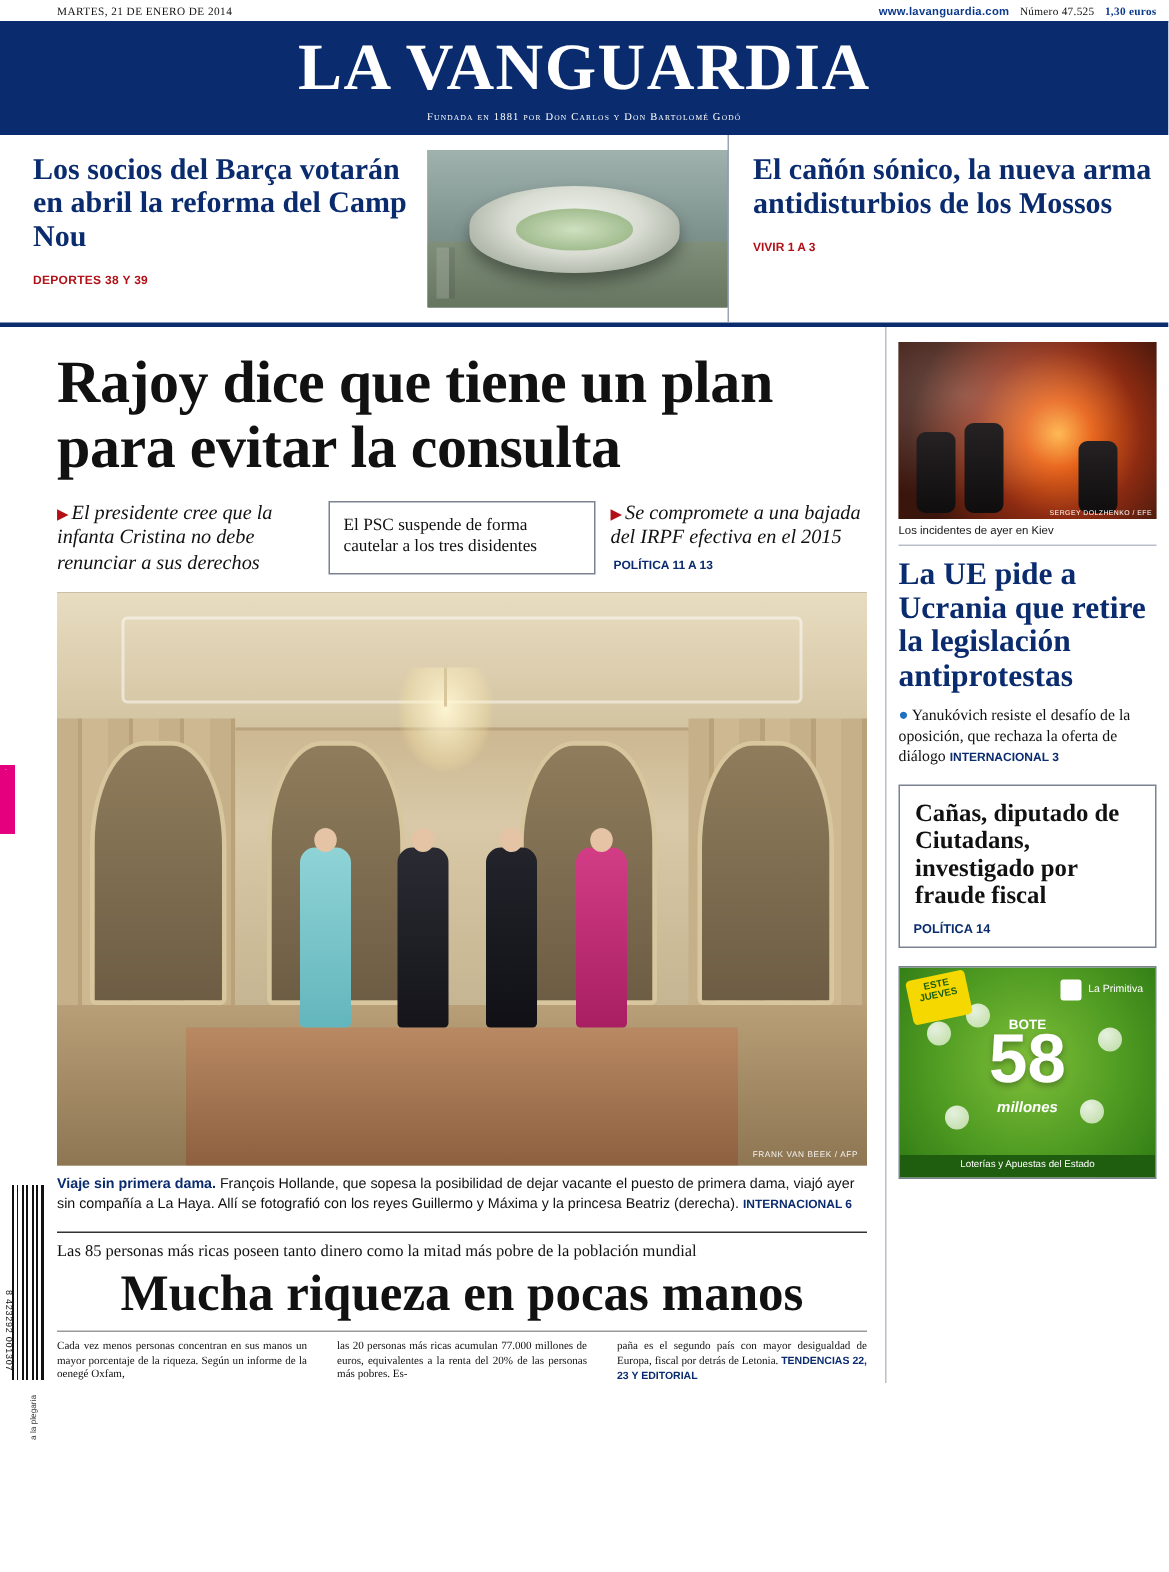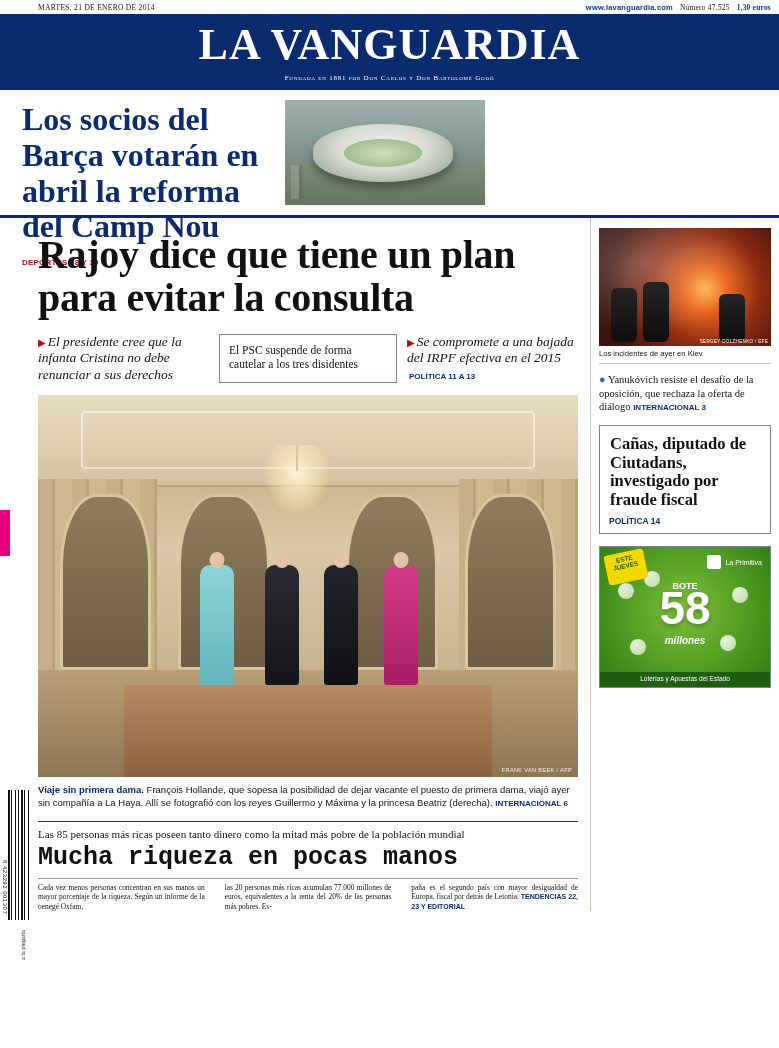--- a/index.html
+++ b/index.html
@@ -77,7 +77,7 @@
   }
   .promo-left h2 {
     margin: 0;
-    font-size: 32px;
+    font-size: 20px;
     line-height: 1.12;
     font-weight: bold;
     color: #0a2c6e;

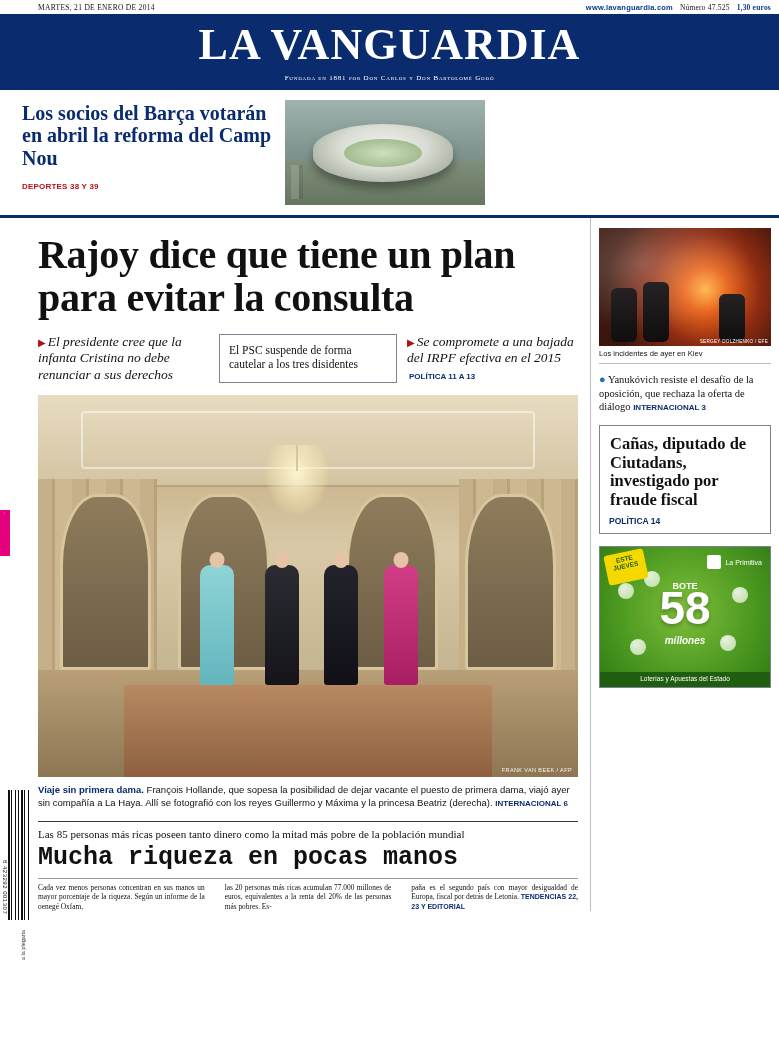--- a/index.html
+++ b/index.html
@@ -530,6 +530,10 @@
     <div class="blocks"></div>
   </div>
 
+  <div class="promo-right">
+    <h2>El cañón sónico, la nueva arma antidisturbios de los Mossos</h2>
+    <div class="kicker">VIVIR 1 A 3</div>
+  </div>
 </div>
 
 <div class="body-grid">

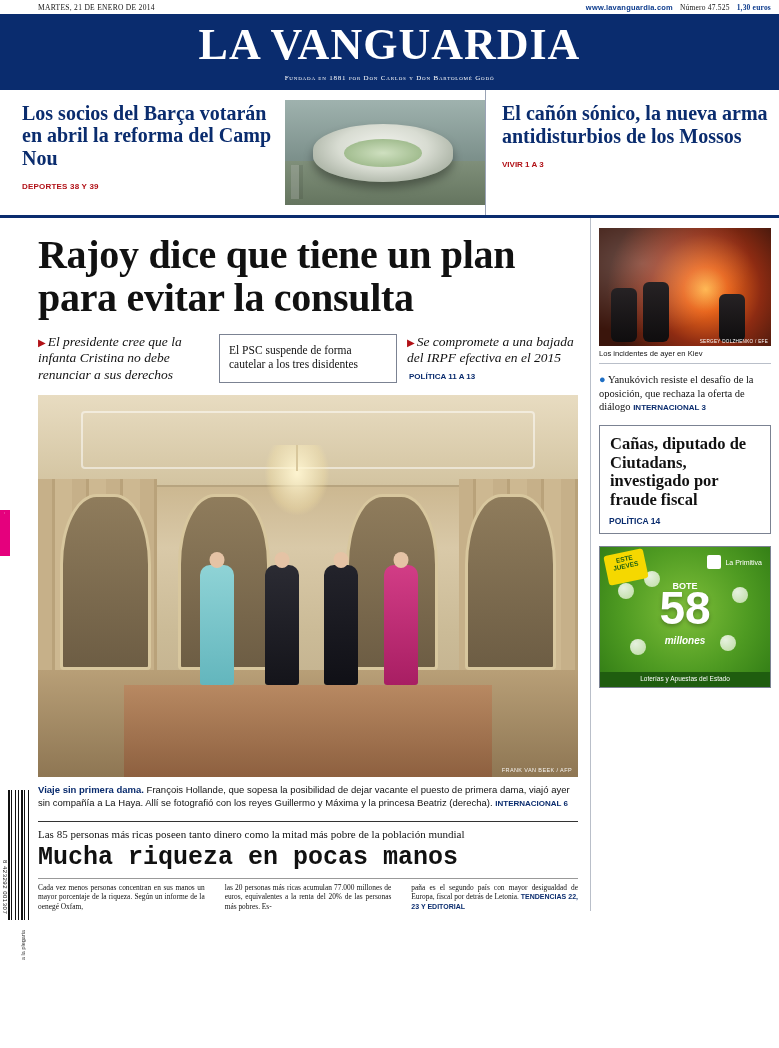--- a/index.html
+++ b/index.html
@@ -614,6 +614,7 @@
     </div>
     <div class="side-caption">Los incidentes de ayer en Kiev</div>
 
+    <h2 class="side-head">La UE pide a Ucrania que retire la legislación antiprotestas</h2>
 
     <div class="side-bullet">
       <span class="dot">●</span>

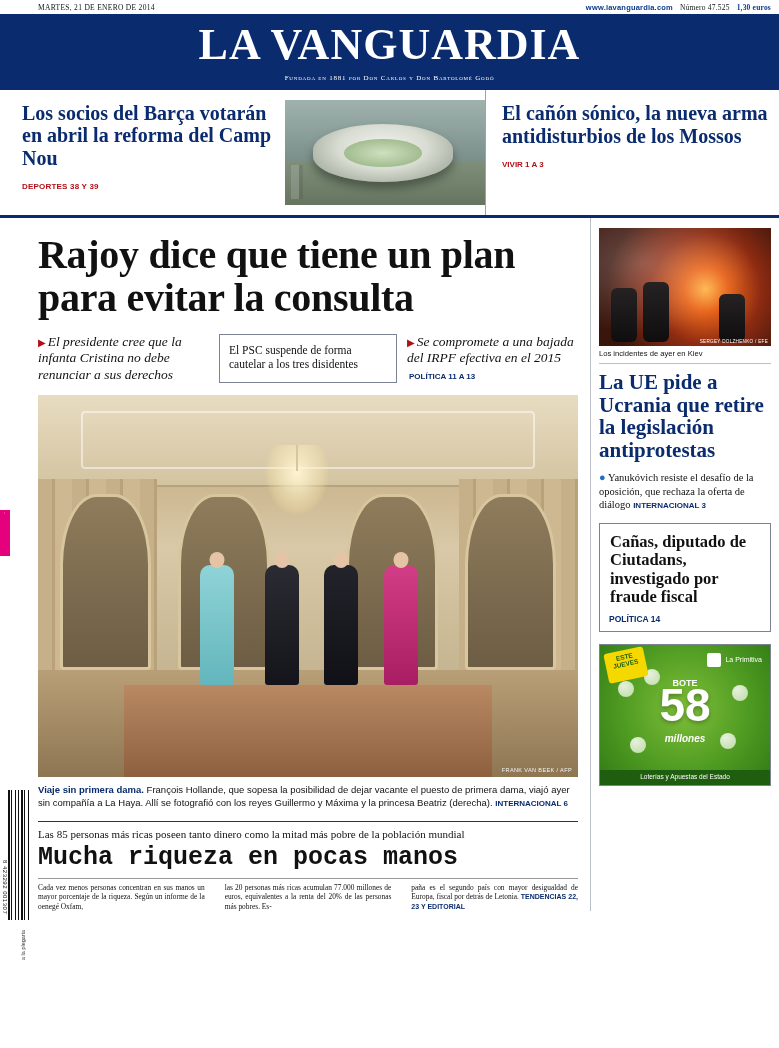--- a/index.html
+++ b/index.html
@@ -313,10 +313,11 @@
   }
   .bs-head{
     margin: 4px 0 6px 0;
-    font-size: 25px;
-    font-weight: bold;
-    font-family:Liberation Mono, monospace;
+    font-size: 34px;
+    font-weight: bold;
+    font-family:Liberation Serif, serif;
     line-height:1.05;
+    text-align:center;
   }
   .bs-cols{
     display:flex; gap:20px;

